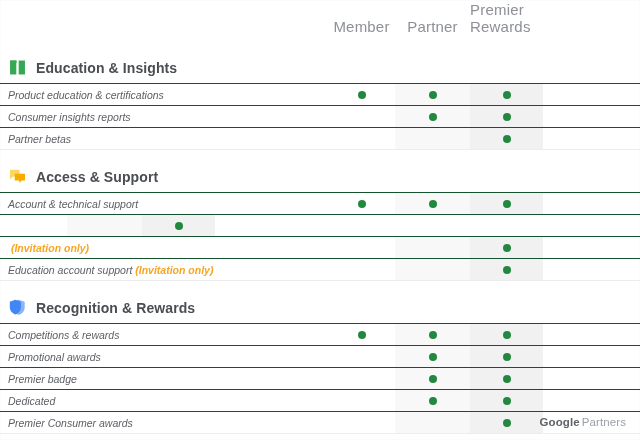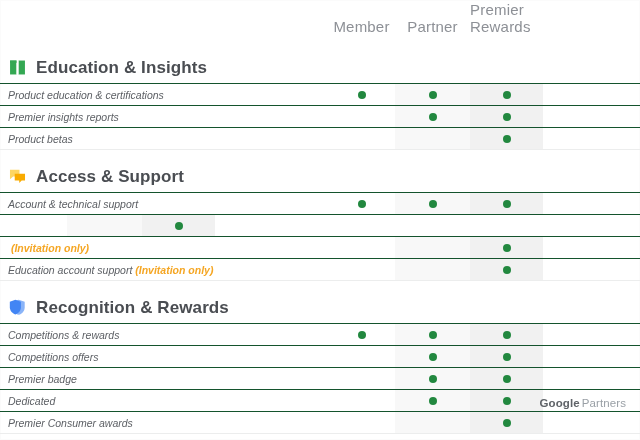--- a/index.html
+++ b/index.html
@@ -82,7 +82,7 @@
     padding-left: 8px;
   }
   .section-title {
-    font-size: 17px;
+    font-size: 14px;
     font-weight: bold;
     color: #4a4d52;
     letter-spacing: 0.1px;

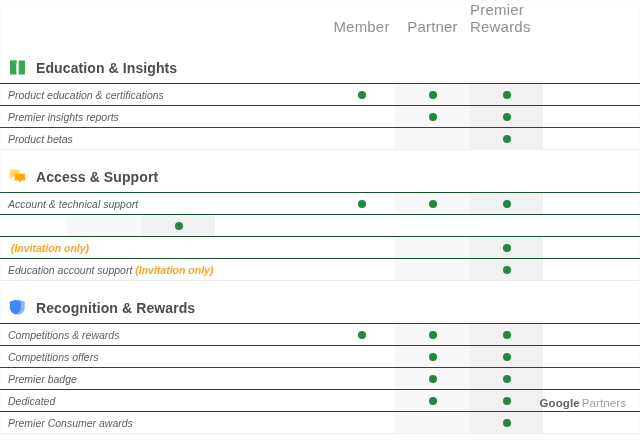--- a/index.html
+++ b/index.html
@@ -198,7 +198,7 @@
         </div>
         <div class="row feat-row">
           <div class="col-label feat-label">
-            <span>Premier insights reports</span>
+            <span>Consumer insights reports</span>
           </div>
           <div class="col-tier member cell-member">
             <span class="dot off"></span>

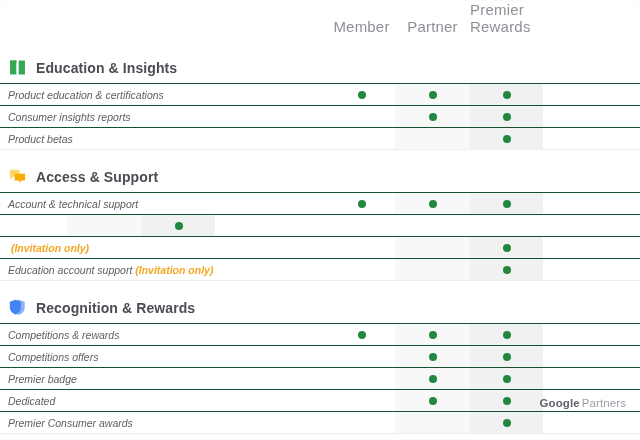--- a/index.html
+++ b/index.html
@@ -213,7 +213,7 @@
         </div>
         <div class="row feat-row last">
           <div class="col-label feat-label">
-            <span>Product betas</span>
+            <span>Partner betas</span>
           </div>
           <div class="col-tier member cell-member">
             <span class="dot off"></span>

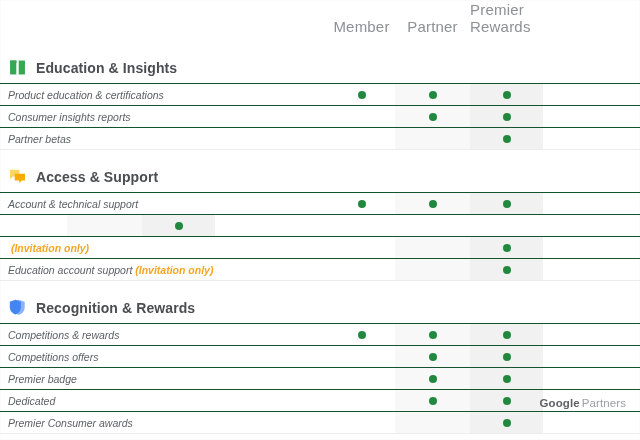--- a/index.html
+++ b/index.html
@@ -330,7 +330,7 @@
         </div>
         <div class="row feat-row">
           <div class="col-label feat-label">
-            <span>Competitions offers</span>
+            <span>Promotional awards</span>
           </div>
           <div class="col-tier member cell-member">
             <span class="dot off"></span>

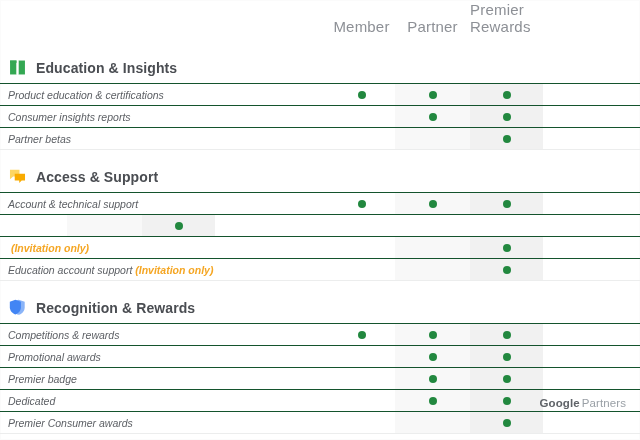--- a/index.html
+++ b/index.html
@@ -131,7 +131,7 @@
   .footer {
     position: absolute;
     right: 14px;
-    top: 397px;
+    top: 416px;
     font-size: 11.5px;
     letter-spacing: 0.1px;
     white-space: nowrap;

